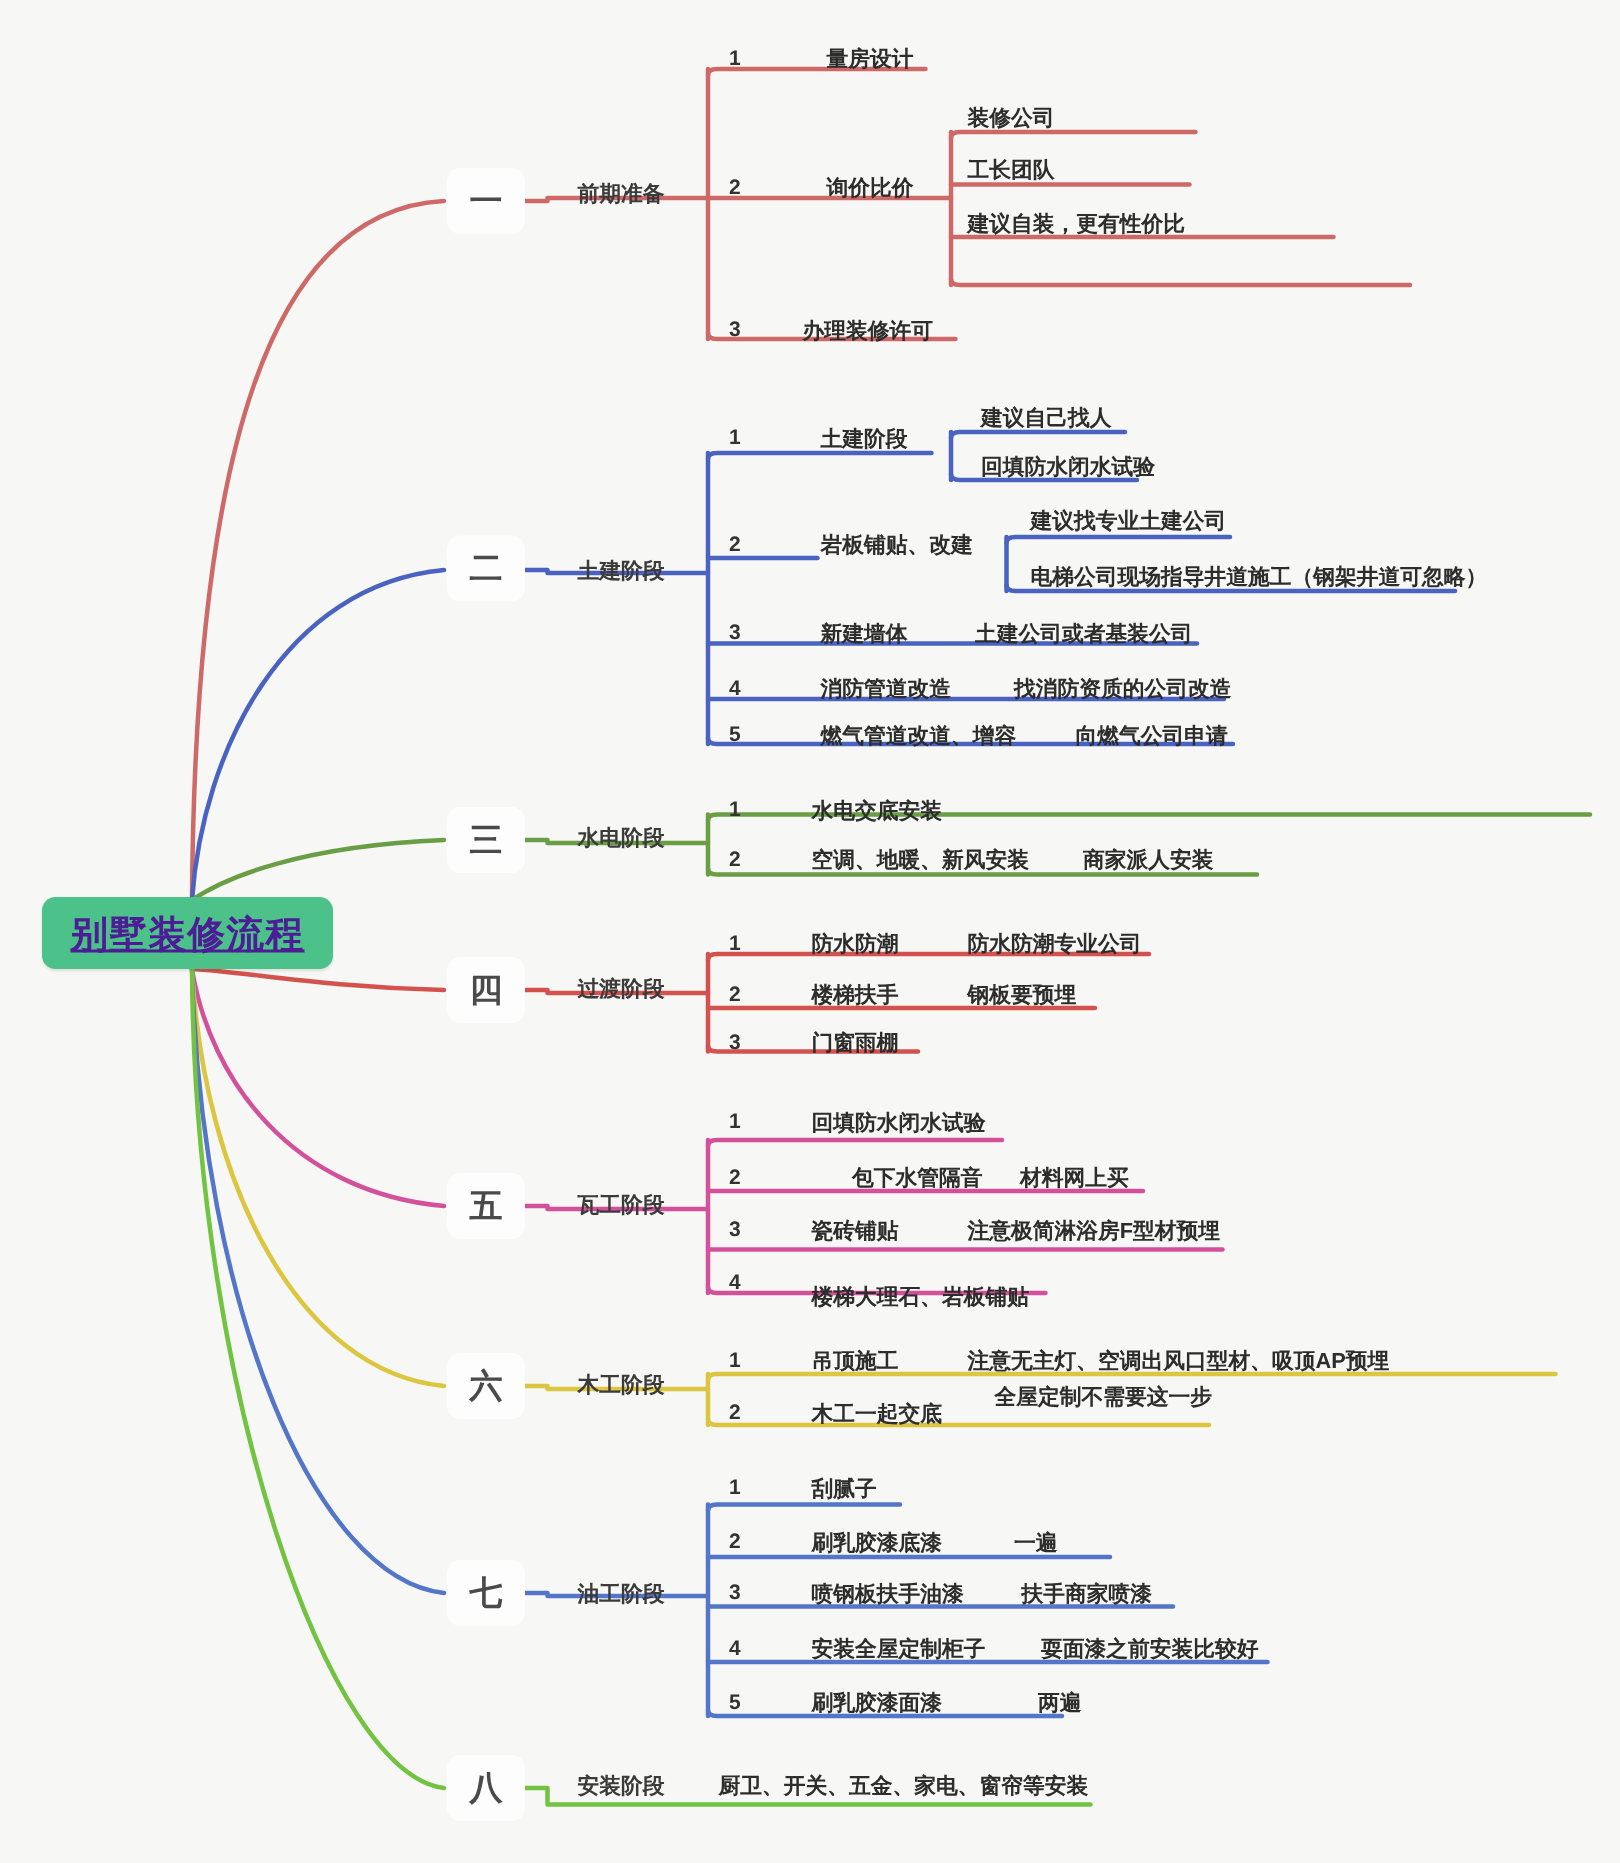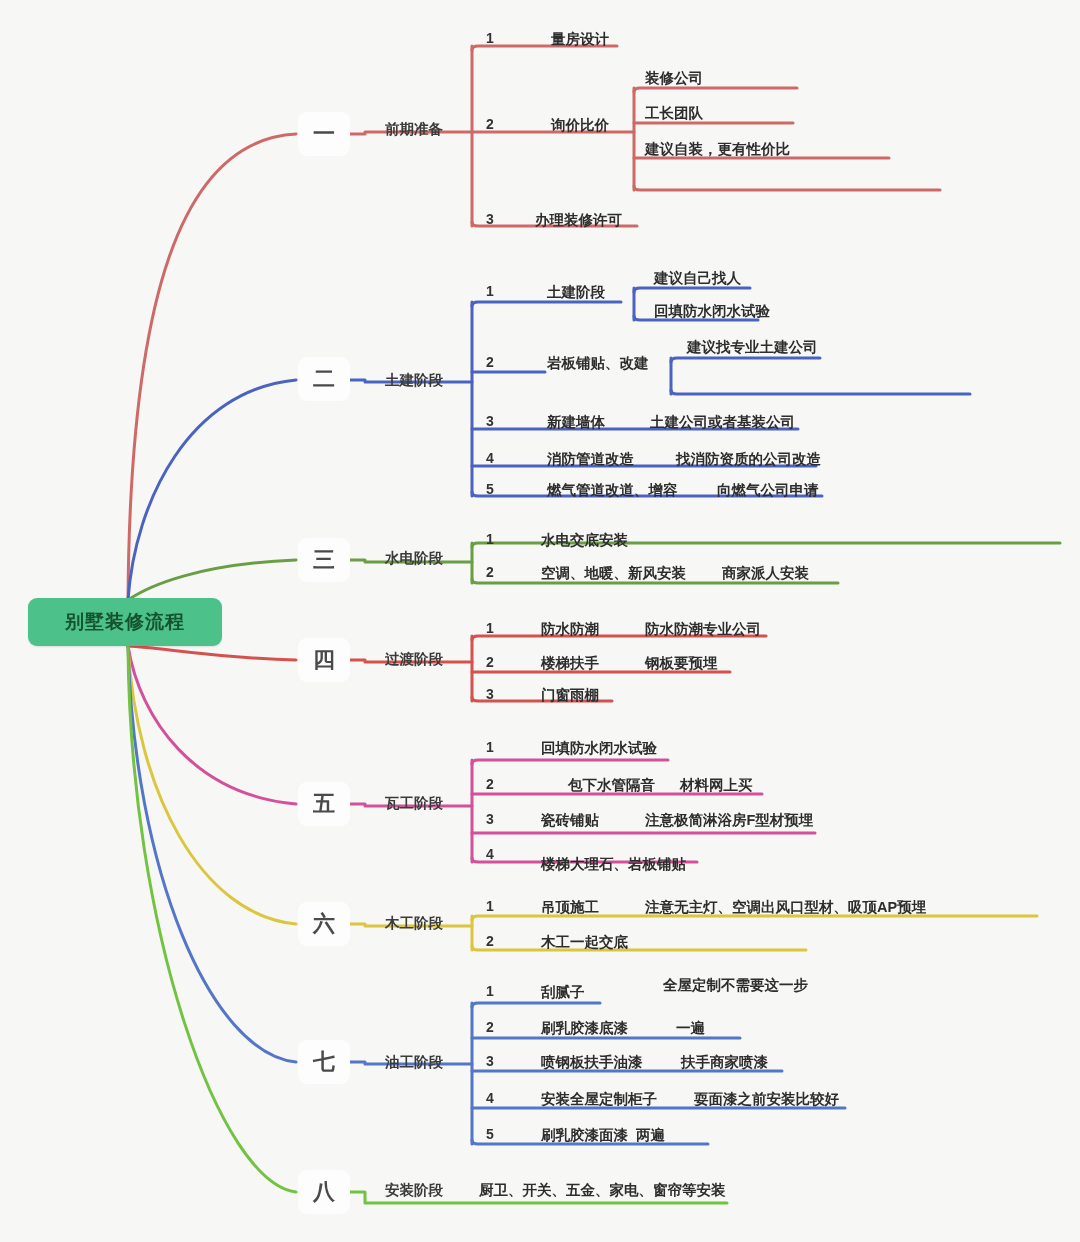--- a/index.html
+++ b/index.html
@@ -211,6 +211,7 @@
   <div class="note" style="left:654px;top:269px">建议自己找人</div>
   <div class="note" style="left:654px;top:302px">回填防水闭水试验</div>
   <div class="note" style="left:687px;top:338px">建议找专业土建公司</div>
+  <div class="note" style="left:687px;top:375px">电梯公司现场指导井道施工（钢架井道可忽略）</div>
 
   <div class="idx" style="left:486px;top:531px">1</div>
   <div class="topic" style="left:541px;top:531px">水电交底安装</div>

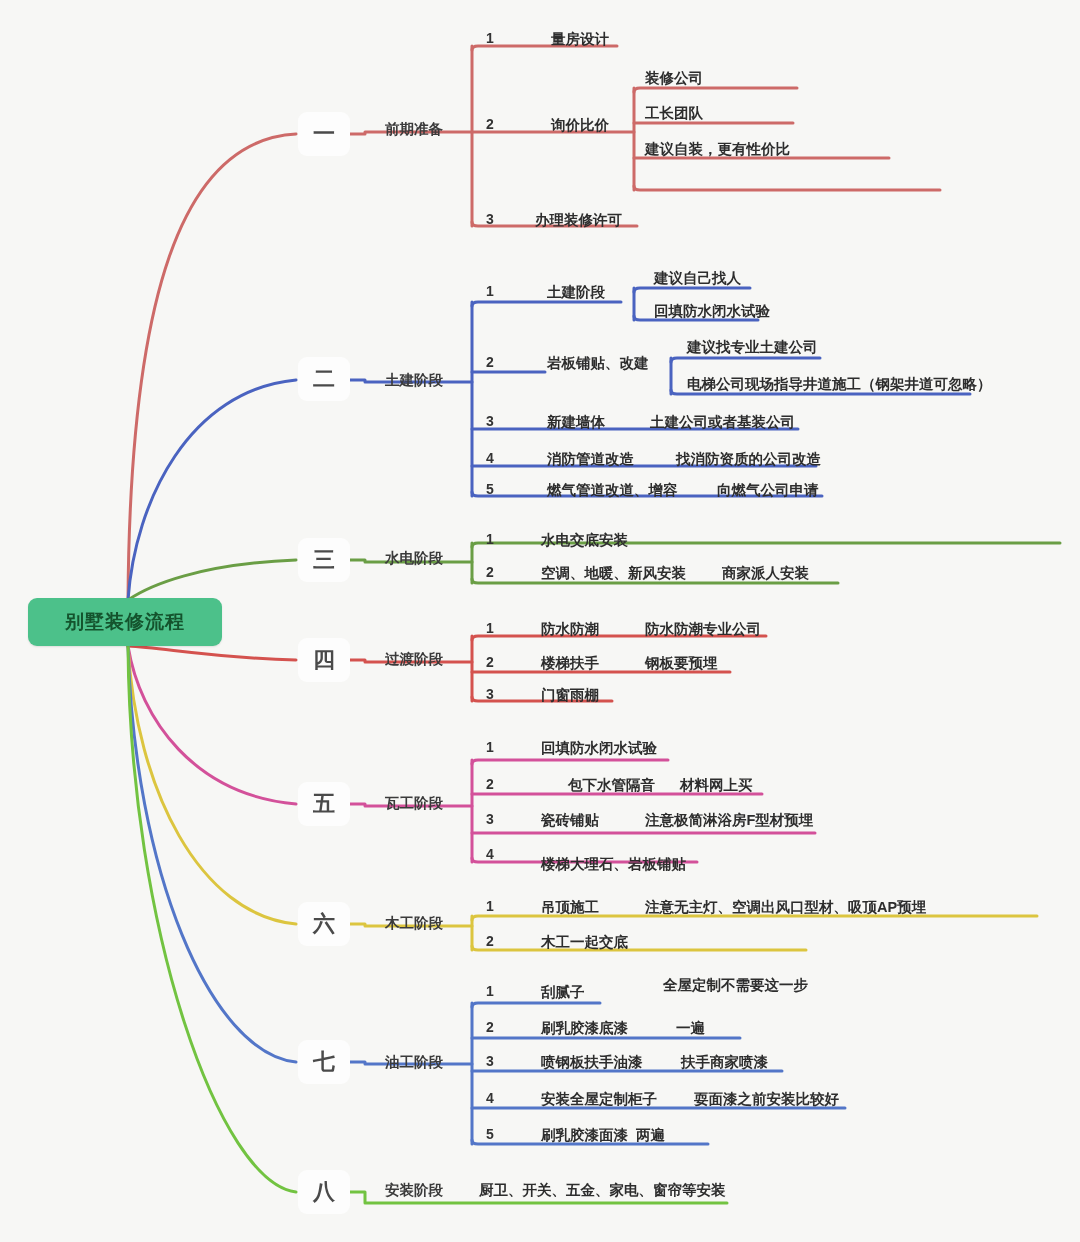--- a/index.html
+++ b/index.html
@@ -22,7 +22,7 @@
     z-index:6;
   }
   .root-node span{
-    color:#14532d;font-size:19px;font-weight:bold;letter-spacing:1px;
+    color:#4c1d95;font-size:25px;font-weight:bold;letter-spacing:1px;text-decoration:underline;
   }
 
   

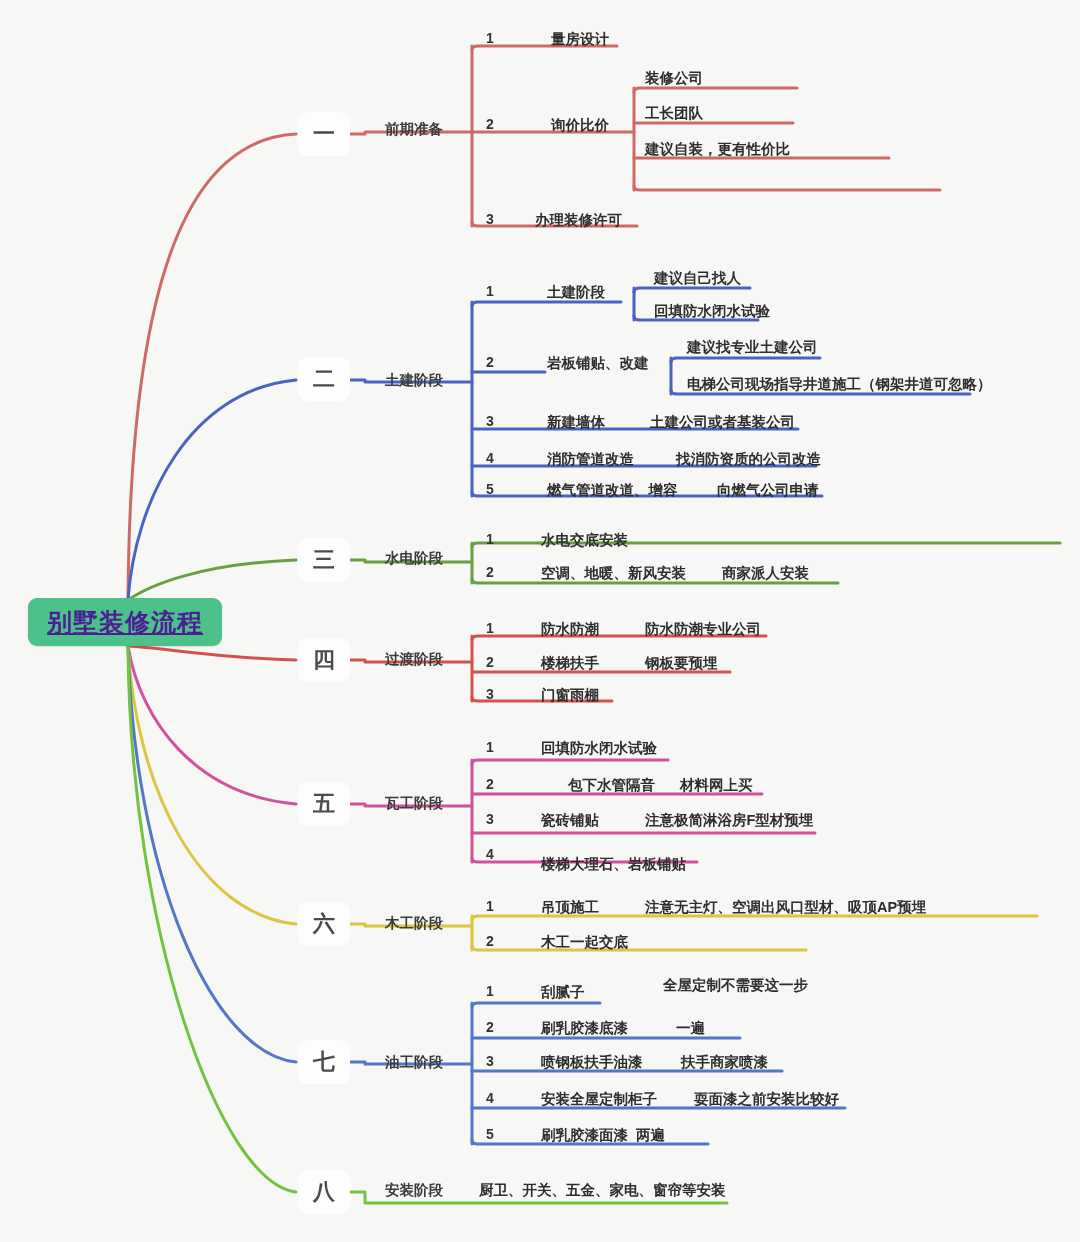--- a/index.html
+++ b/index.html
@@ -244,7 +244,7 @@
   <div class="note" style="left:645px;top:898px">注意无主灯、空调出风口型材、吸顶AP预埋</div>
   <div class="idx" style="left:486px;top:933px">2</div>
   <div class="topic" style="left:541px;top:933px">木工一起交底</div>
-  <div class="note" style="left:663px;top:976px">全屋定制不需要这一步</div>
+  <div class="note" style="left:663px;top:922px">全屋定制不需要这一步</div>
 
   <div class="idx" style="left:486px;top:983px">1</div>
   <div class="topic" style="left:541px;top:983px">刮腻子</div>

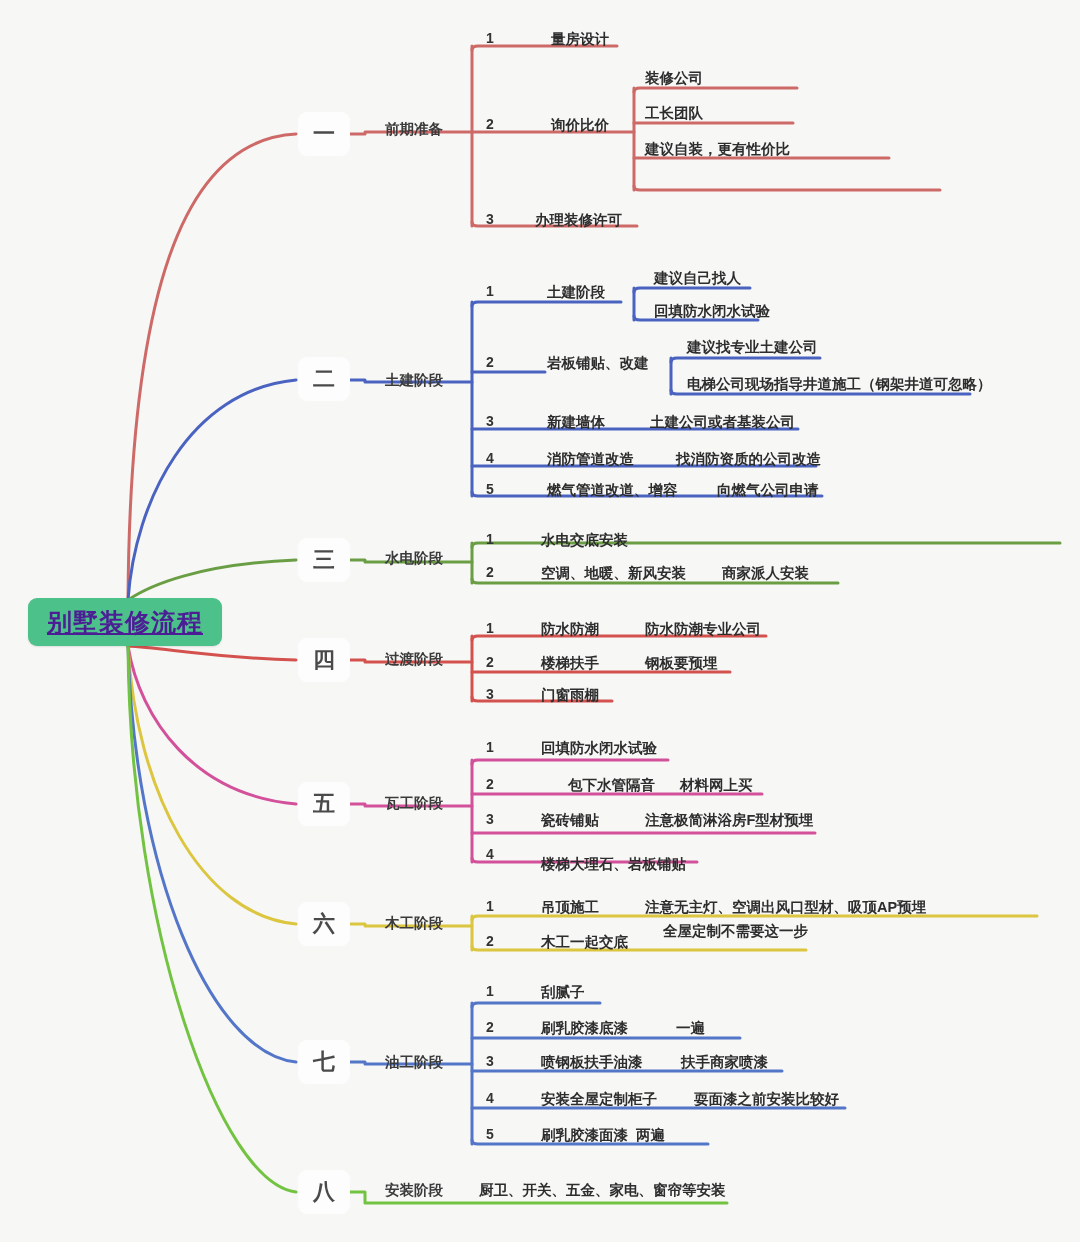--- a/index.html
+++ b/index.html
@@ -259,7 +259,7 @@
   <div class="note" style="left:694px;top:1090px">耍面漆之前安装比较好</div>
   <div class="idx" style="left:486px;top:1126px">5</div>
   <div class="topic" style="left:541px;top:1126px">刷乳胶漆面漆</div>
-  <div class="note" style="left:636px;top:1126px">两遍</div>
+  <div class="note" style="left:692px;top:1126px">两遍</div>
 
   <div class="note" style="left:479px;top:1181px">厨卫、开关、五金、家电、窗帘等安装</div>
 

